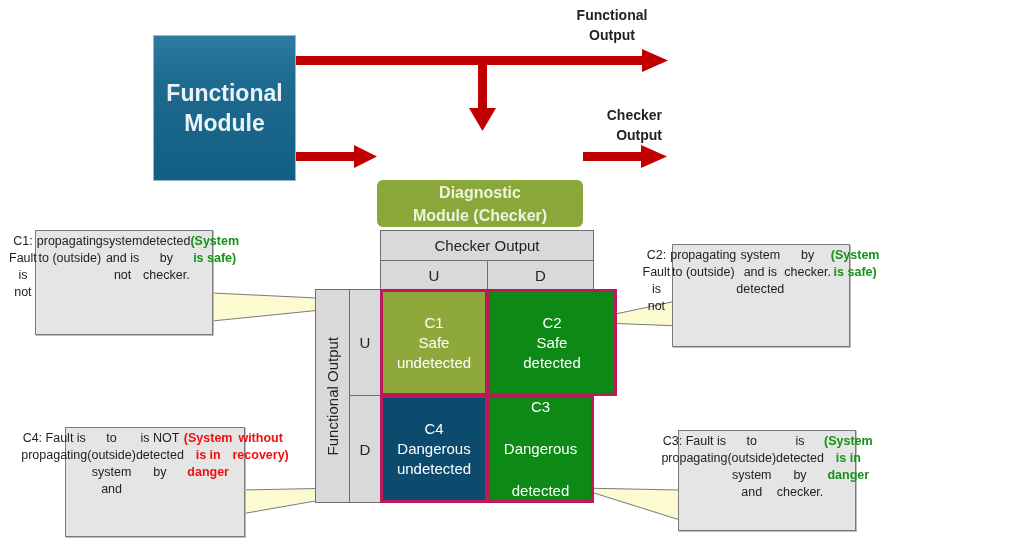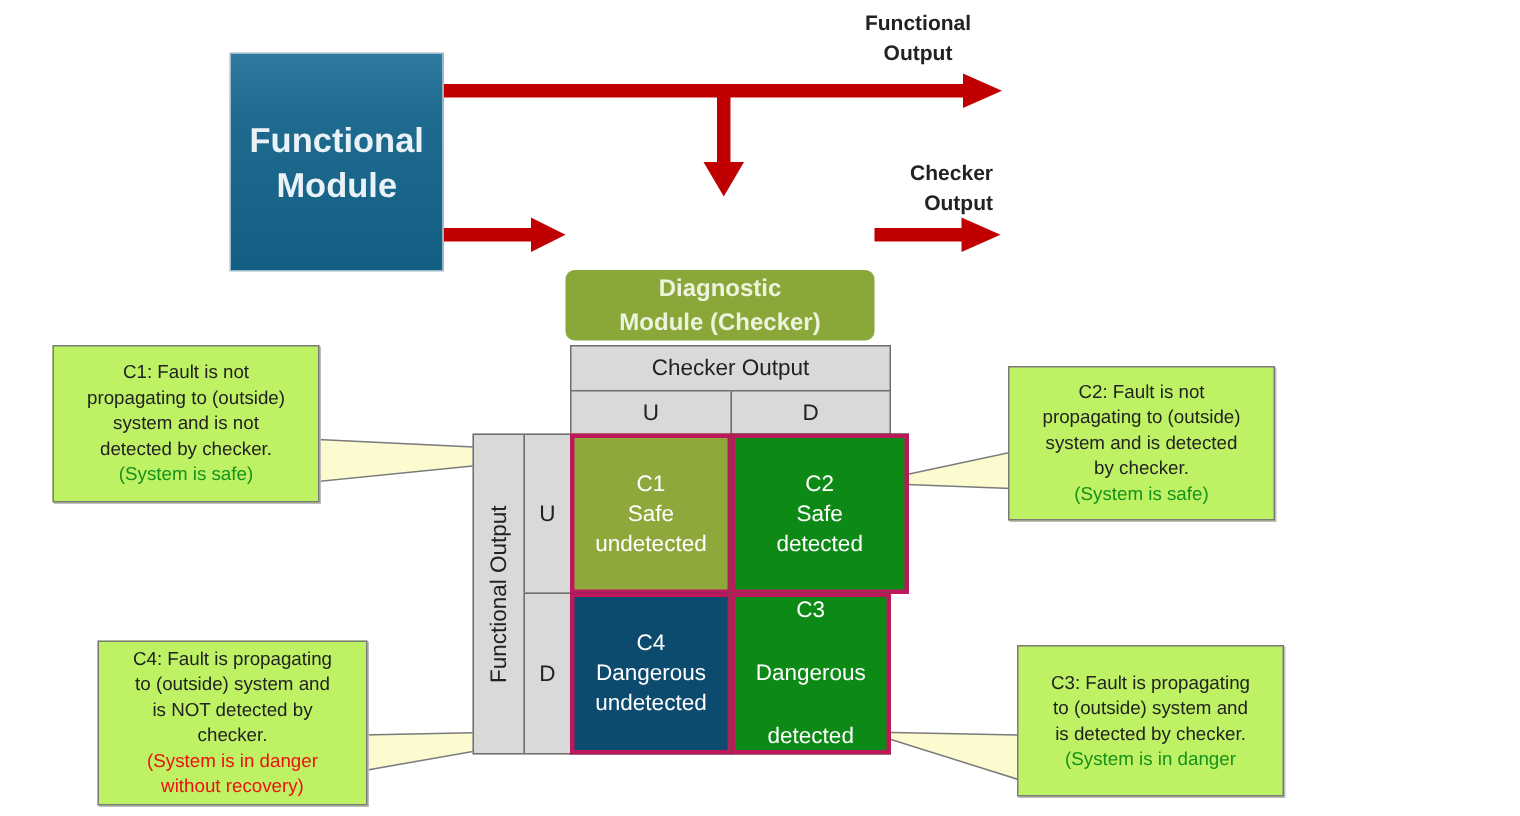--- a/index.html
+++ b/index.html
@@ -37,10 +37,10 @@
   
   .callout {
     position: absolute; box-sizing: border-box;
-    background: #bef264; border: 1px solid #7a7a7a;
+    background: #e5e5e5; border: 1px solid #7a7a7a;
     box-shadow: 1px 1px 0 #bdbdbd;
     font-size: 12.5px; line-height: 17px; color: #222; text-align: center;
-    display: flex; flex-direction: column; justify-content: center; padding: 2px 4px;
+    display: flex; flex-direction: row; justify-content: center; padding: 2px 4px;
   }
   .callout .note { font-weight: normal; }
   .note.green { color: #16921a; }

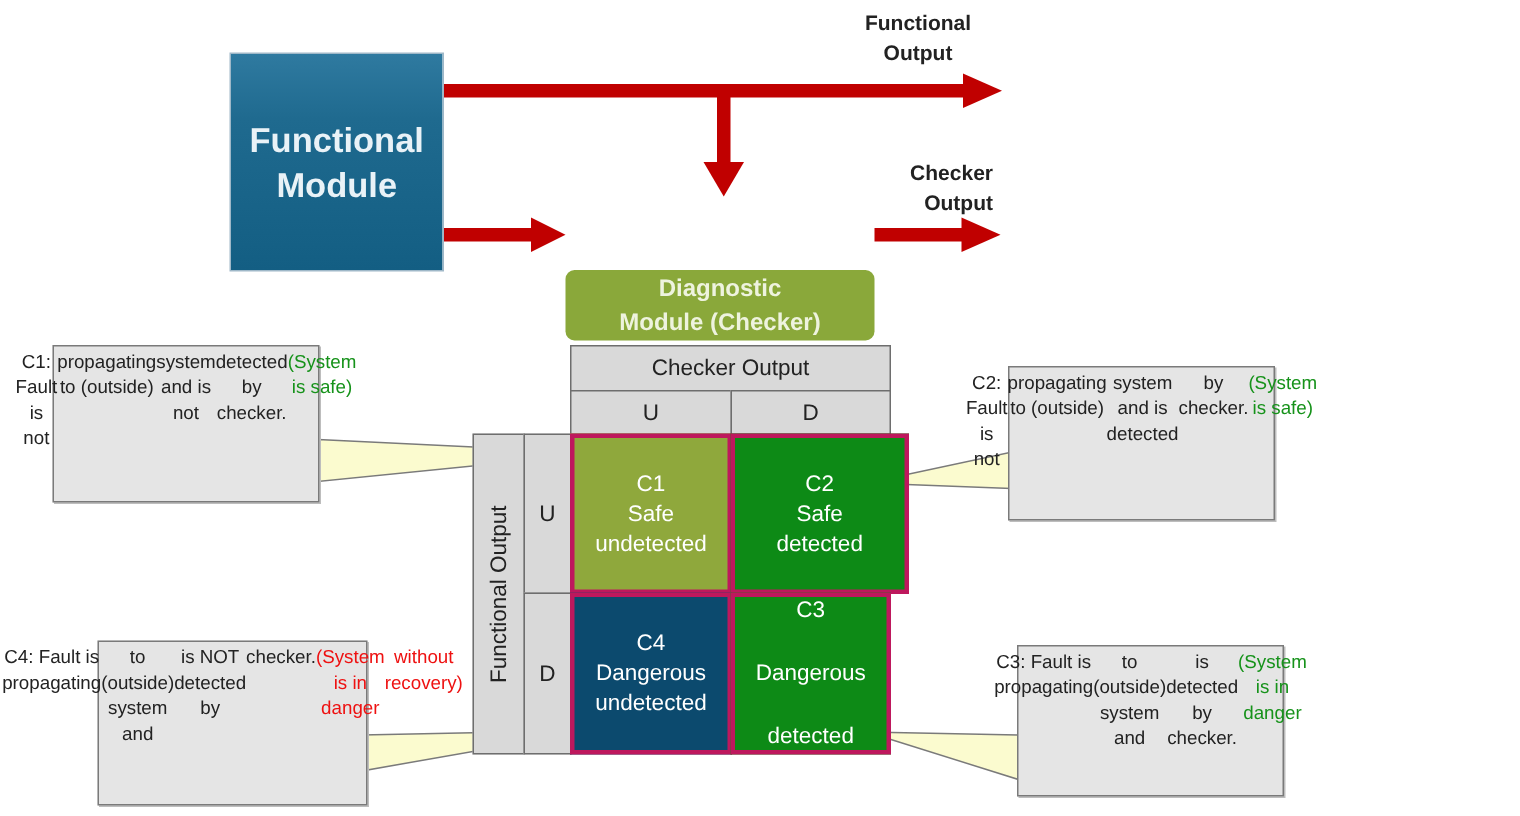--- a/index.html
+++ b/index.html
@@ -42,7 +42,7 @@
     font-size: 12.5px; line-height: 17px; color: #222; text-align: center;
     display: flex; flex-direction: row; justify-content: center; padding: 2px 4px;
   }
-  .callout .note { font-weight: normal; }
+  .callout .note { font-weight: bold; }
   .note.green { color: #16921a; }
   .note.red { color: #ee1111; }
 </style>

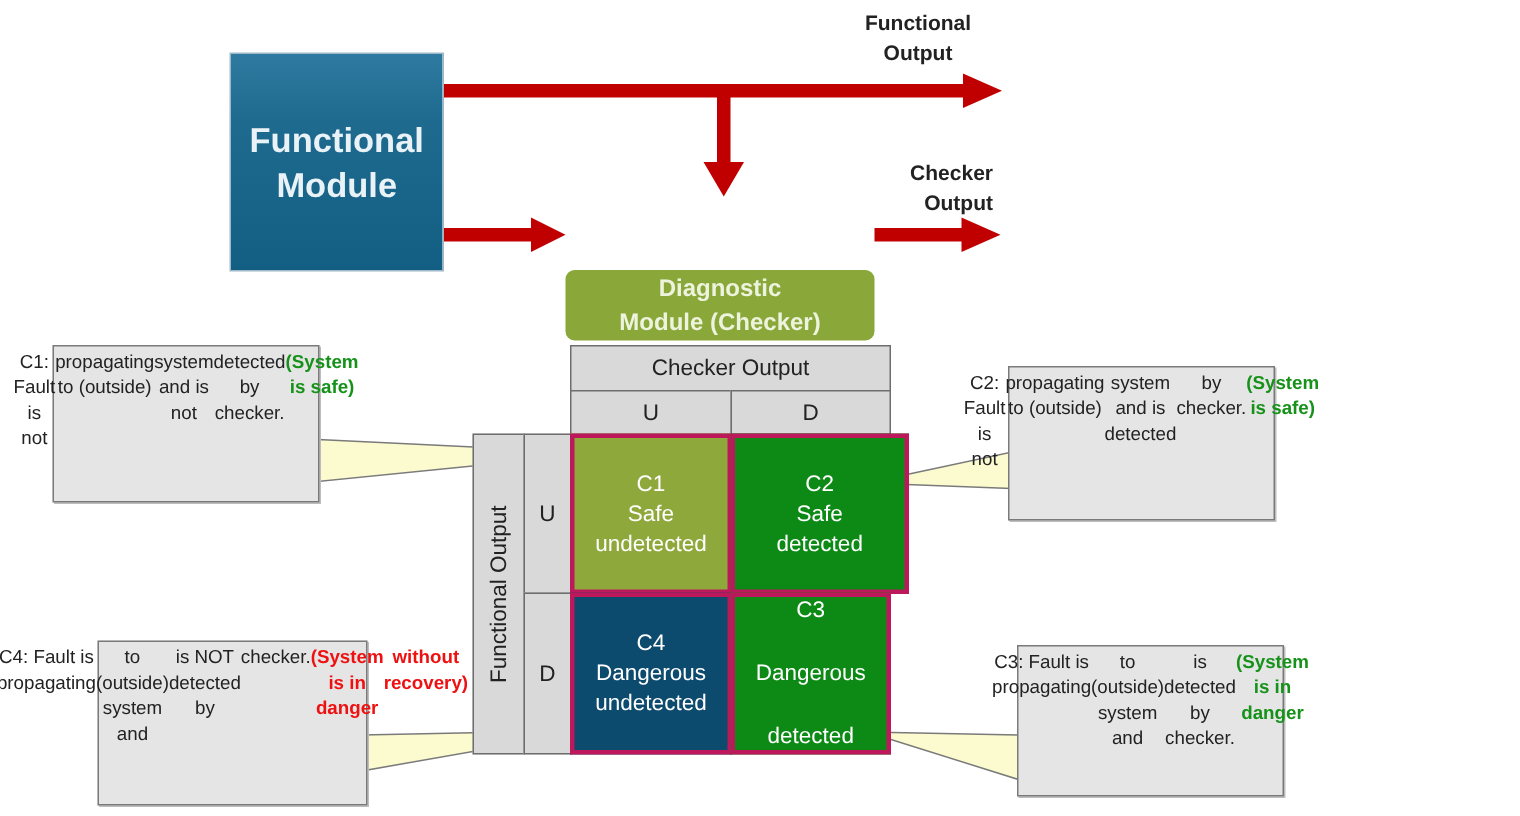--- a/index.html
+++ b/index.html
@@ -111,7 +111,7 @@
     <div>Safe</div>
     <div>undetected</div>
   </div>
-  <div class="mcell case c2" style="left:487px; top:289px; width:119px; height:107px;">
+  <div class="mcell case c2" style="left:487px; top:289px; width:130px; height:107px;">
     <div>C2</div>
     <div>Safe</div>
     <div>detected</div>

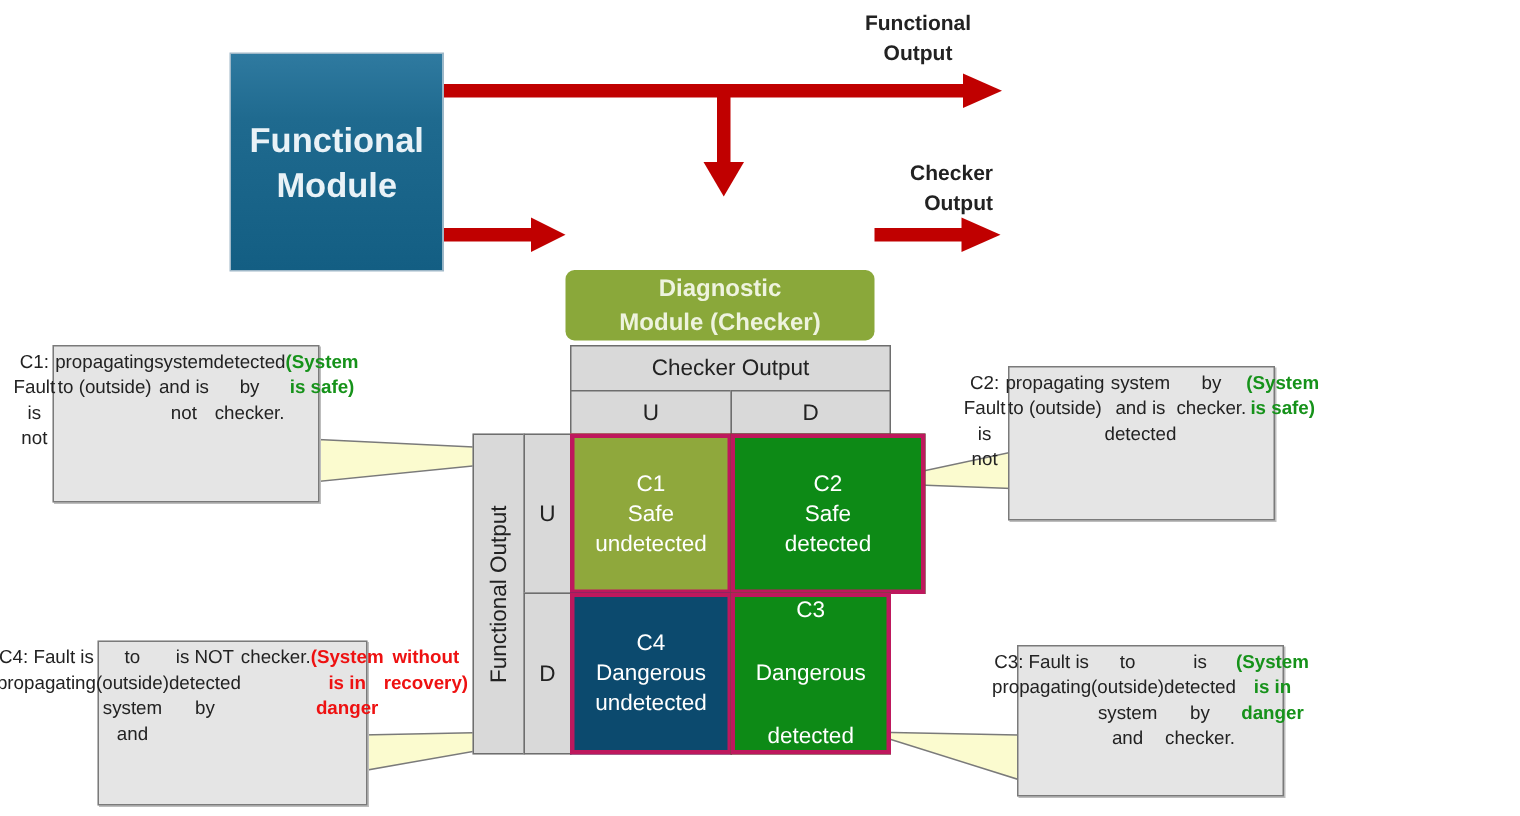--- a/index.html
+++ b/index.html
@@ -148,7 +148,6 @@
   <div>C4: Fault is propagating</div>
   <div>to (outside) system and</div>
   <div>is NOT detected by</div>
-  <div>checker.</div>
   <div class="note red">(System is in danger</div>
   <div class="note red">without recovery)</div>
 </div>

